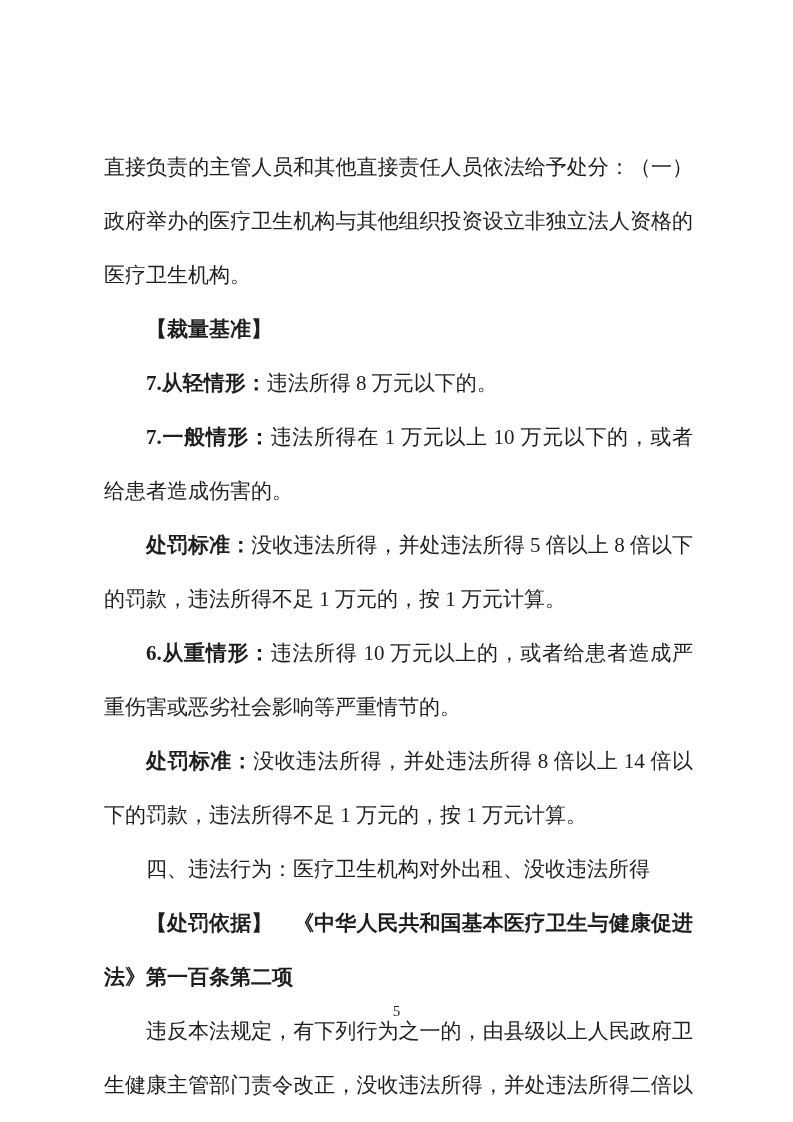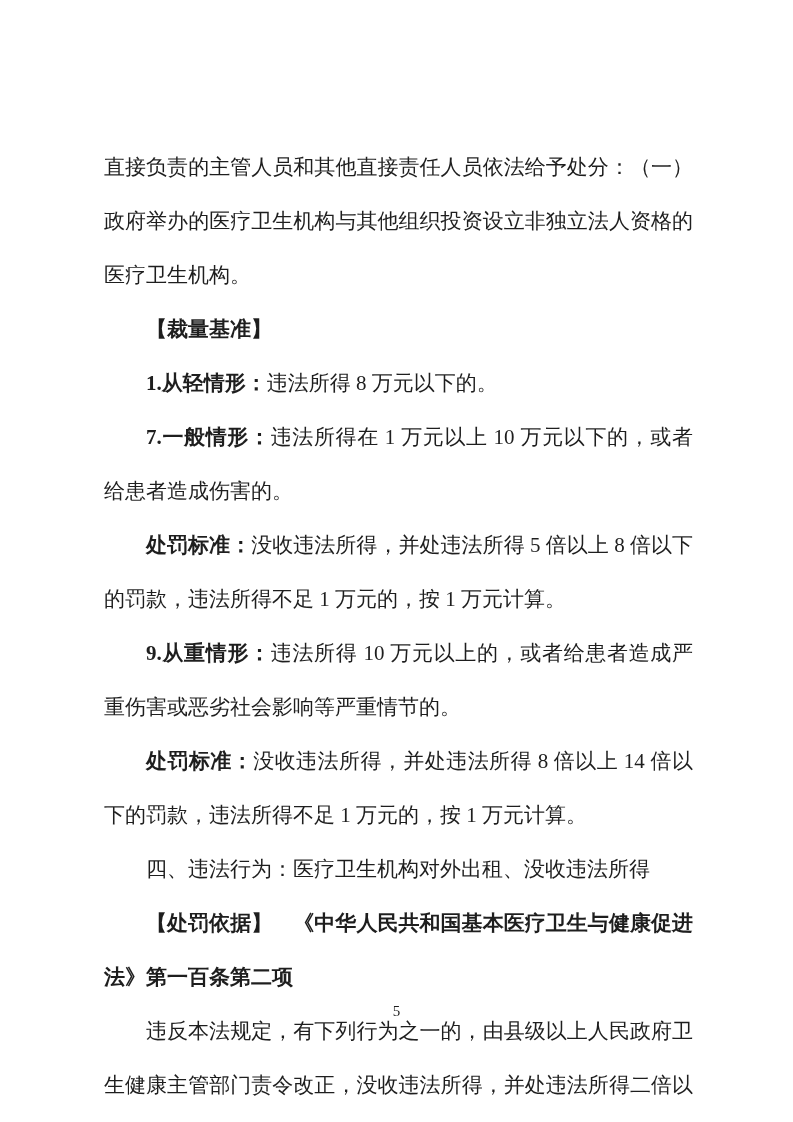--- a/index.html
+++ b/index.html
@@ -53,7 +53,7 @@
   <div class="content">
       <p class=""><span>直接负责的主管人员和其他直接责任人员依法给予处分：（一）政府举办的医疗卫生机构与其他组织投资设立非独立法人资格的医疗卫生机构。</span></p>
       <p class="indent"><span class="bold">【裁量基准】</span></p>
-      <p class="indent"><span class="bold">1.从轻情形：</span><span>违法所得 8 万元以下的。</span></p>
+      <p class="indent"><span class="bold">7.从轻情形：</span><span>违法所得 8 万元以下的。</span></p>
       <p class="indent"><span class="bold">7.一般情形：</span><span>违法所得在 1 万元以上 10 万元以下的，或者给患者造成伤害的。</span></p>
       <p class="indent"><span class="bold">处罚标准：</span><span>没收违法所得，并处违法所得 5 倍以上 8 倍以下的罚款，违法所得不足 1 万元的，按 1 万元计算。</span></p>
       <p class="indent"><span class="bold">9.从重情形：</span><span>违法所得 10 万元以上的，或者给患者造成严重伤害或恶劣社会影响等严重情节的。</span></p>

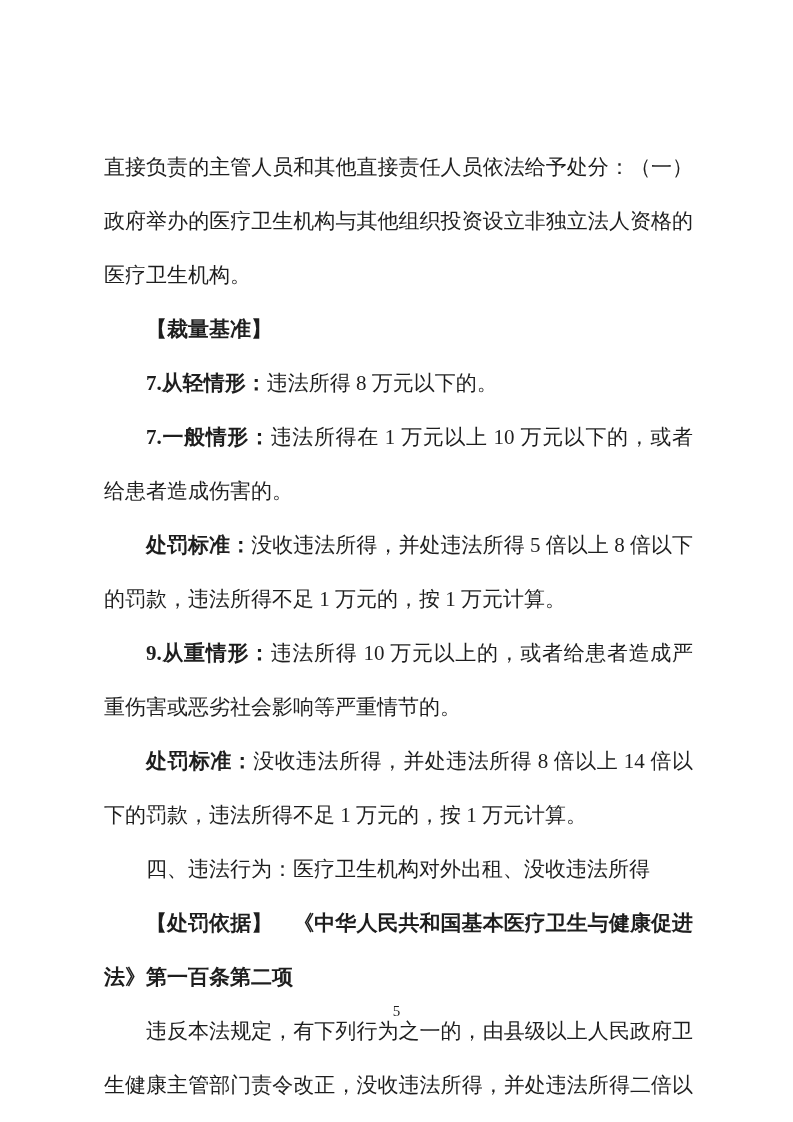--- a/index.html
+++ b/index.html
@@ -56,7 +56,7 @@
       <p class="indent"><span class="bold">7.从轻情形：</span><span>违法所得 8 万元以下的。</span></p>
       <p class="indent"><span class="bold">7.一般情形：</span><span>违法所得在 1 万元以上 10 万元以下的，或者给患者造成伤害的。</span></p>
       <p class="indent"><span class="bold">处罚标准：</span><span>没收违法所得，并处违法所得 5 倍以上 8 倍以下的罚款，违法所得不足 1 万元的，按 1 万元计算。</span></p>
-      <p class="indent"><span class="bold">9.从重情形：</span><span>违法所得 10 万元以上的，或者给患者造成严重伤害或恶劣社会影响等严重情节的。</span></p>
+      <p class="indent"><span class="bold">6.从重情形：</span><span>违法所得 10 万元以上的，或者给患者造成严重伤害或恶劣社会影响等严重情节的。</span></p>
       <p class="indent"><span class="bold">处罚标准：</span><span>没收违法所得，并处违法所得 8 倍以上 14 倍以下的罚款，违法所得不足 1 万元的，按 1 万元计算。</span></p>
       <p class="indent"><span>四、违法行为：医疗卫生机构对外出租、没收违法所得</span></p>
       <p class="indent"><span class="bold">【处罚依据】　《中华人民共和国基本医疗卫生与健康促进法》第一百条第二项</span></p>

